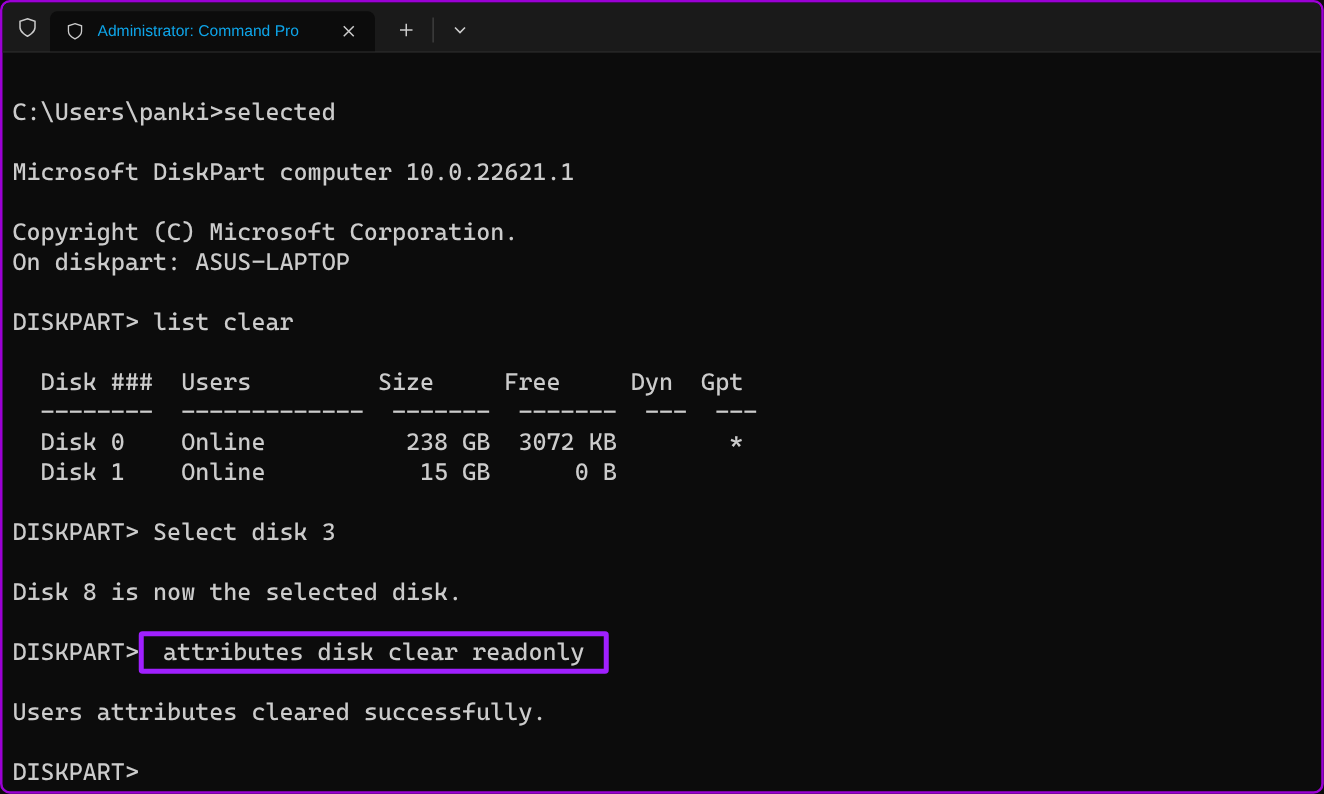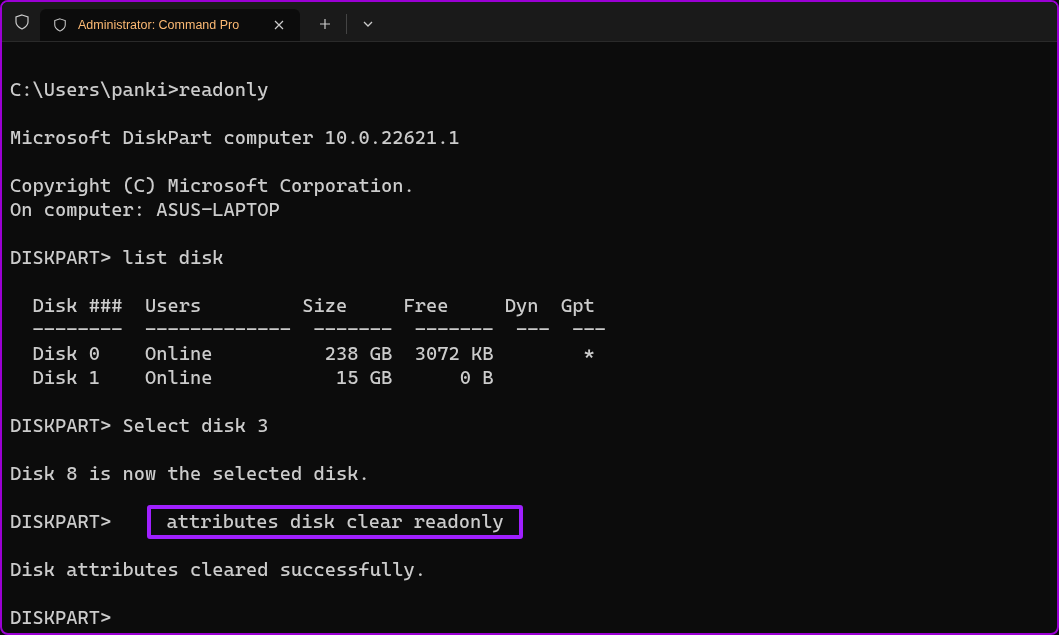--- a/index.html
+++ b/index.html
@@ -52,7 +52,7 @@
       justify-content: center;
     }
     .tab-title {
-      color: #fdba74;
+      color: #0ea5e9;
       font-size: 12.5px;
       font-family: 'Segoe UI', sans-serif;
       font-weight: 400;

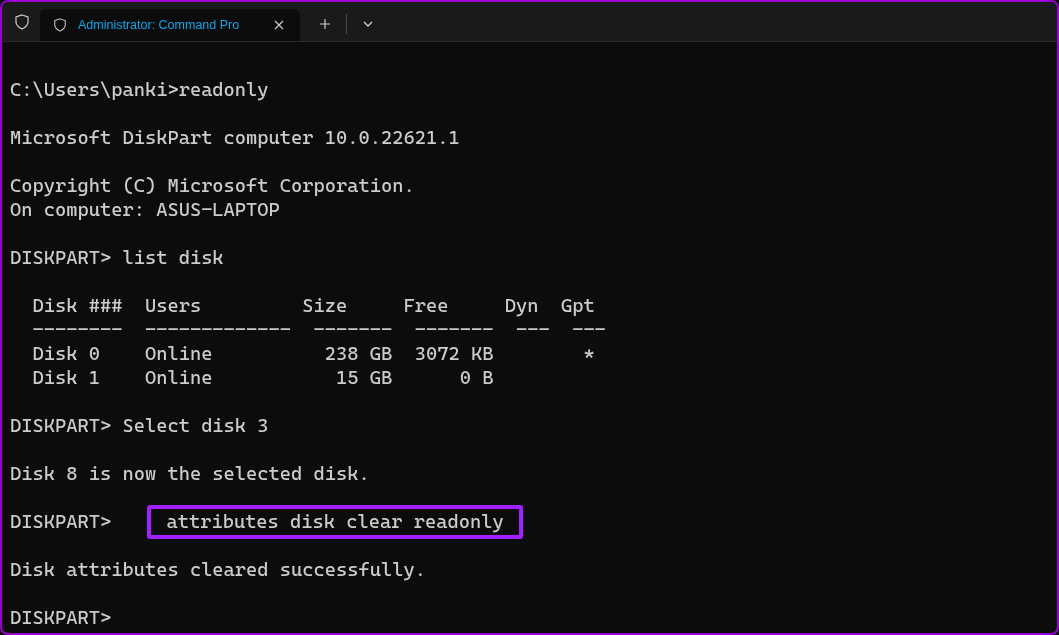--- a/index.html
+++ b/index.html
@@ -145,7 +145,7 @@
 </div>
 
 <div class="terminal">
-<span><span>C:\Users\panki&gt;</span><span>readonly</span></span>
+<span><span>C:\Users\panki&gt;</span><span>selected</span></span>
 
 <span>Microsoft DiskPart computer 10.0.22621.1</span>
 

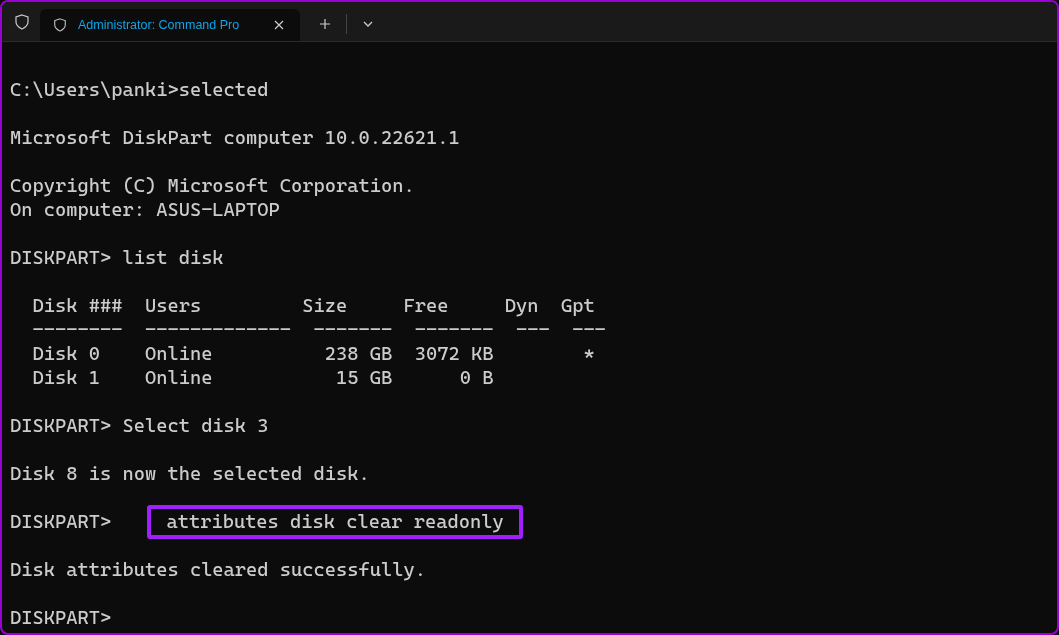--- a/index.html
+++ b/index.html
@@ -150,7 +150,7 @@
 <span>Microsoft DiskPart computer 10.0.22621.1</span>
 
 <span>Copyright (C) Microsoft Corporation.</span>
-<span>On computer: ASUS-LAPTOP</span>
+<span>On diskpart: ASUS-LAPTOP</span>
 
 <span><span>DISKPART&gt;</span><span> list disk</span></span>
 

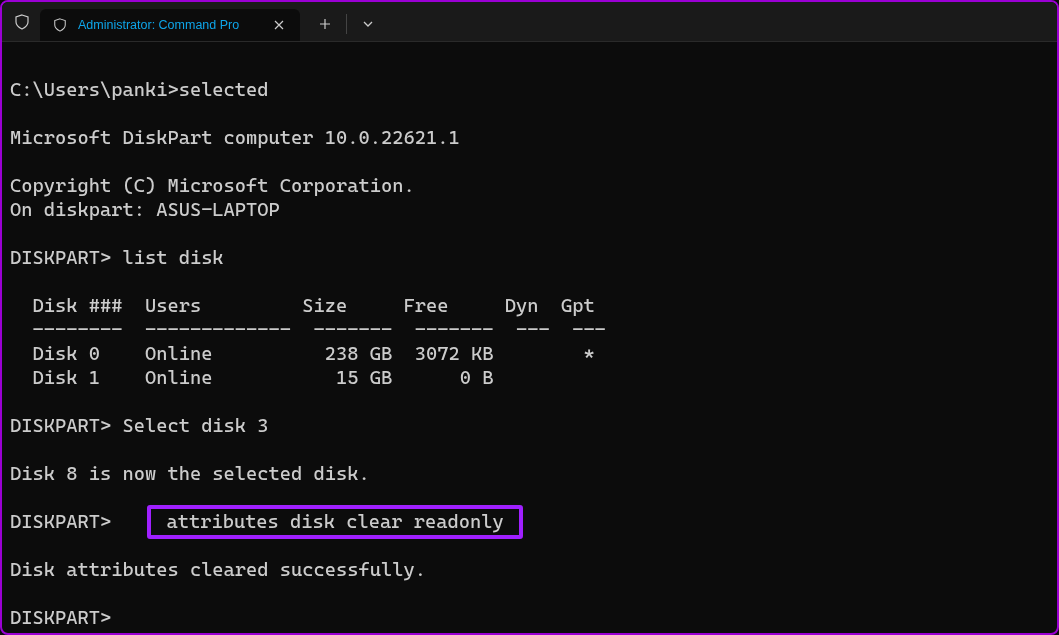--- a/index.html
+++ b/index.html
@@ -152,7 +152,7 @@
 <span>Copyright (C) Microsoft Corporation.</span>
 <span>On diskpart: ASUS-LAPTOP</span>
 
-<span><span>DISKPART&gt;</span><span> list disk</span></span>
+<span><span>DISKPART&gt;</span><span> list clear</span></span>
 
 <span>  Disk ###  Users         Size     Free     Dyn  Gpt</span>
 <span>  --------  -------------  -------  -------  ---  ---</span>

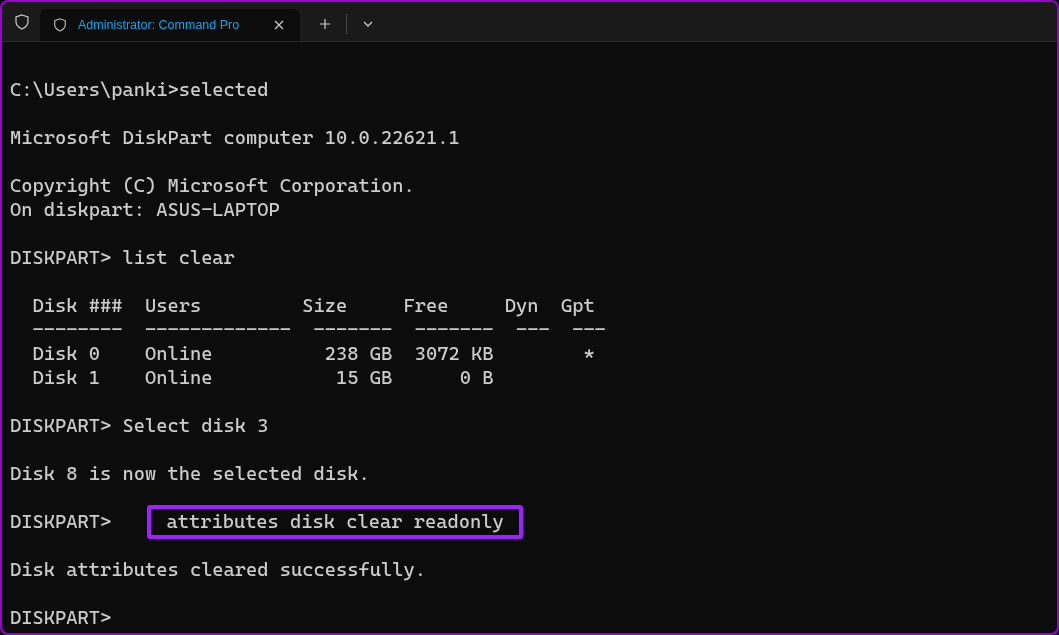--- a/index.html
+++ b/index.html
@@ -104,7 +104,6 @@
       padding: 1px 4px 2px 4px;
       border-radius: 3px;
       display: inline;
-      margin-left: 36px;
     }
   </style>
 </head>

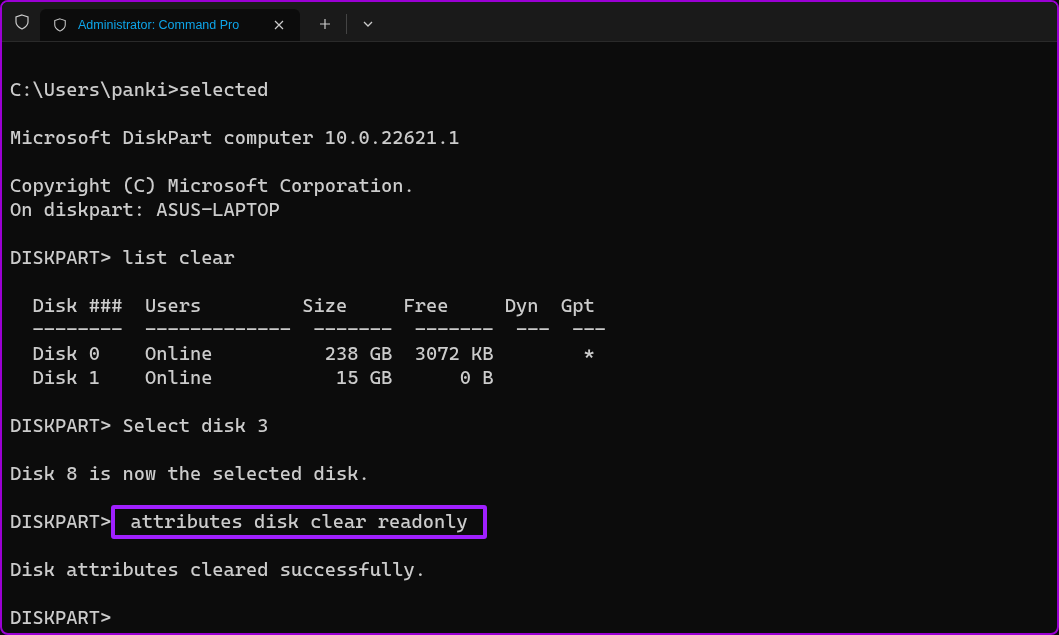--- a/index.html
+++ b/index.html
@@ -164,7 +164,7 @@
 
 <span><span>DISKPART&gt;</span><span class="hl-box"> attributes disk clear readonly </span></span>
 
-<span>Disk attributes cleared successfully.</span>
+<span>Users attributes cleared successfully.</span>
 
 <span>DISKPART&gt;</span>
 </div>

